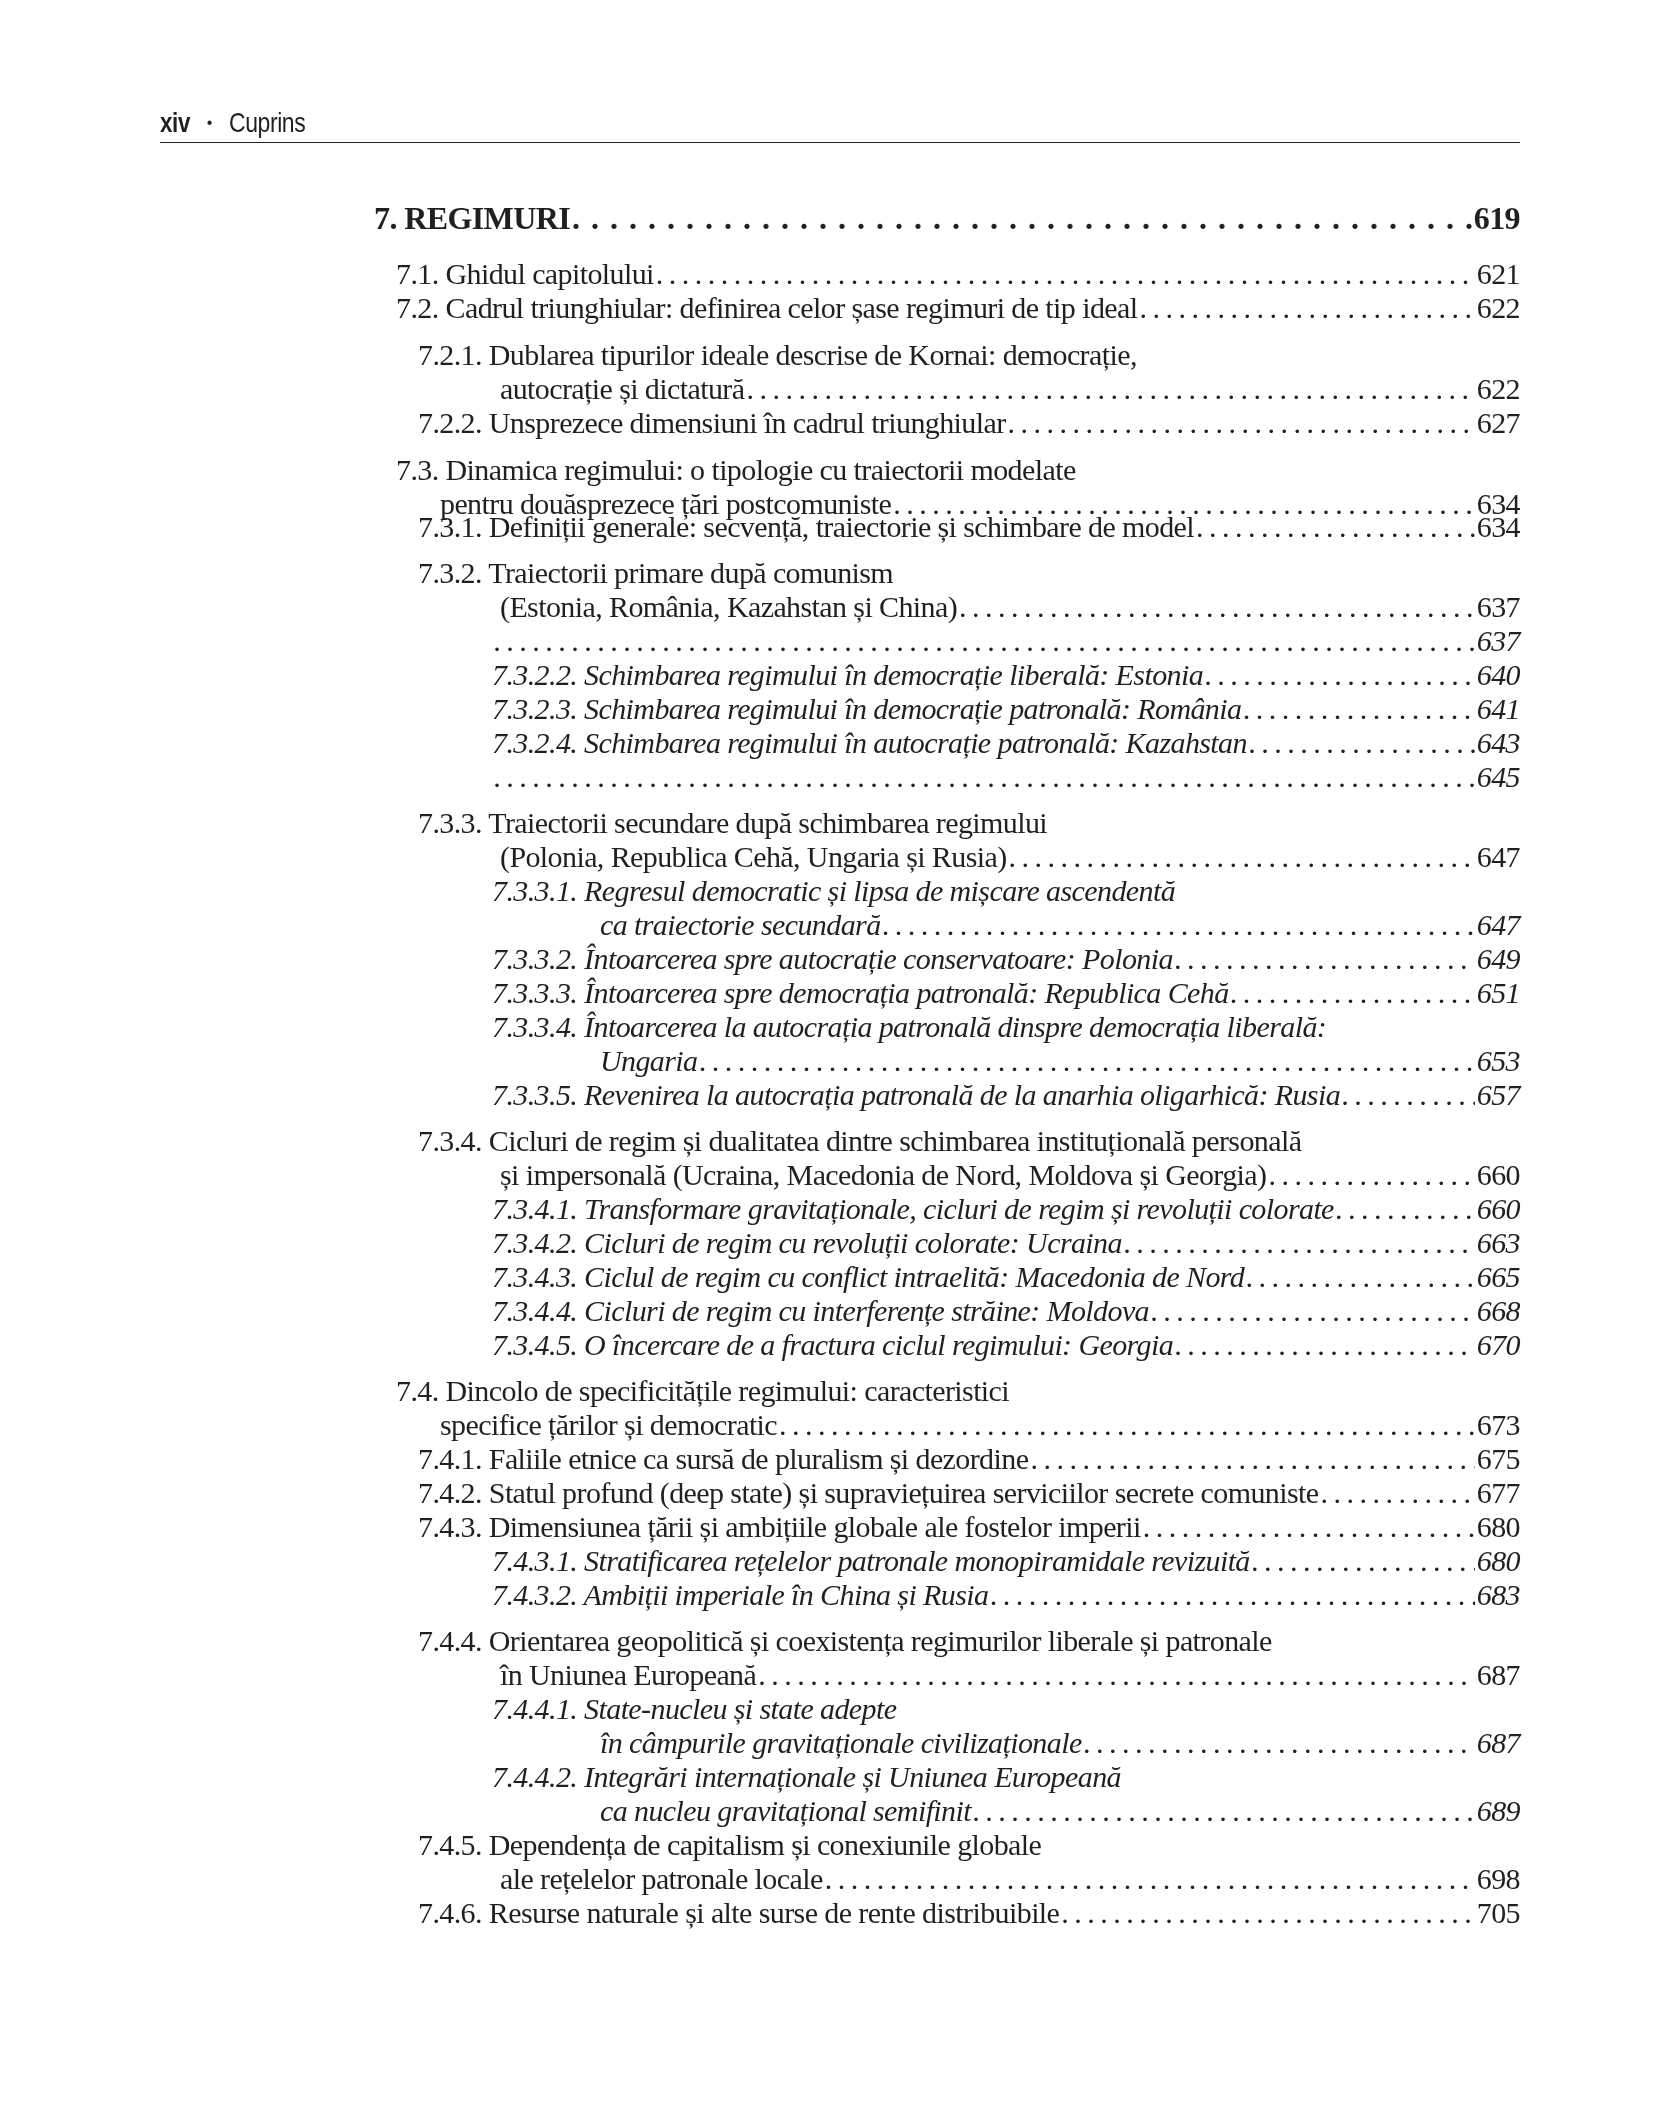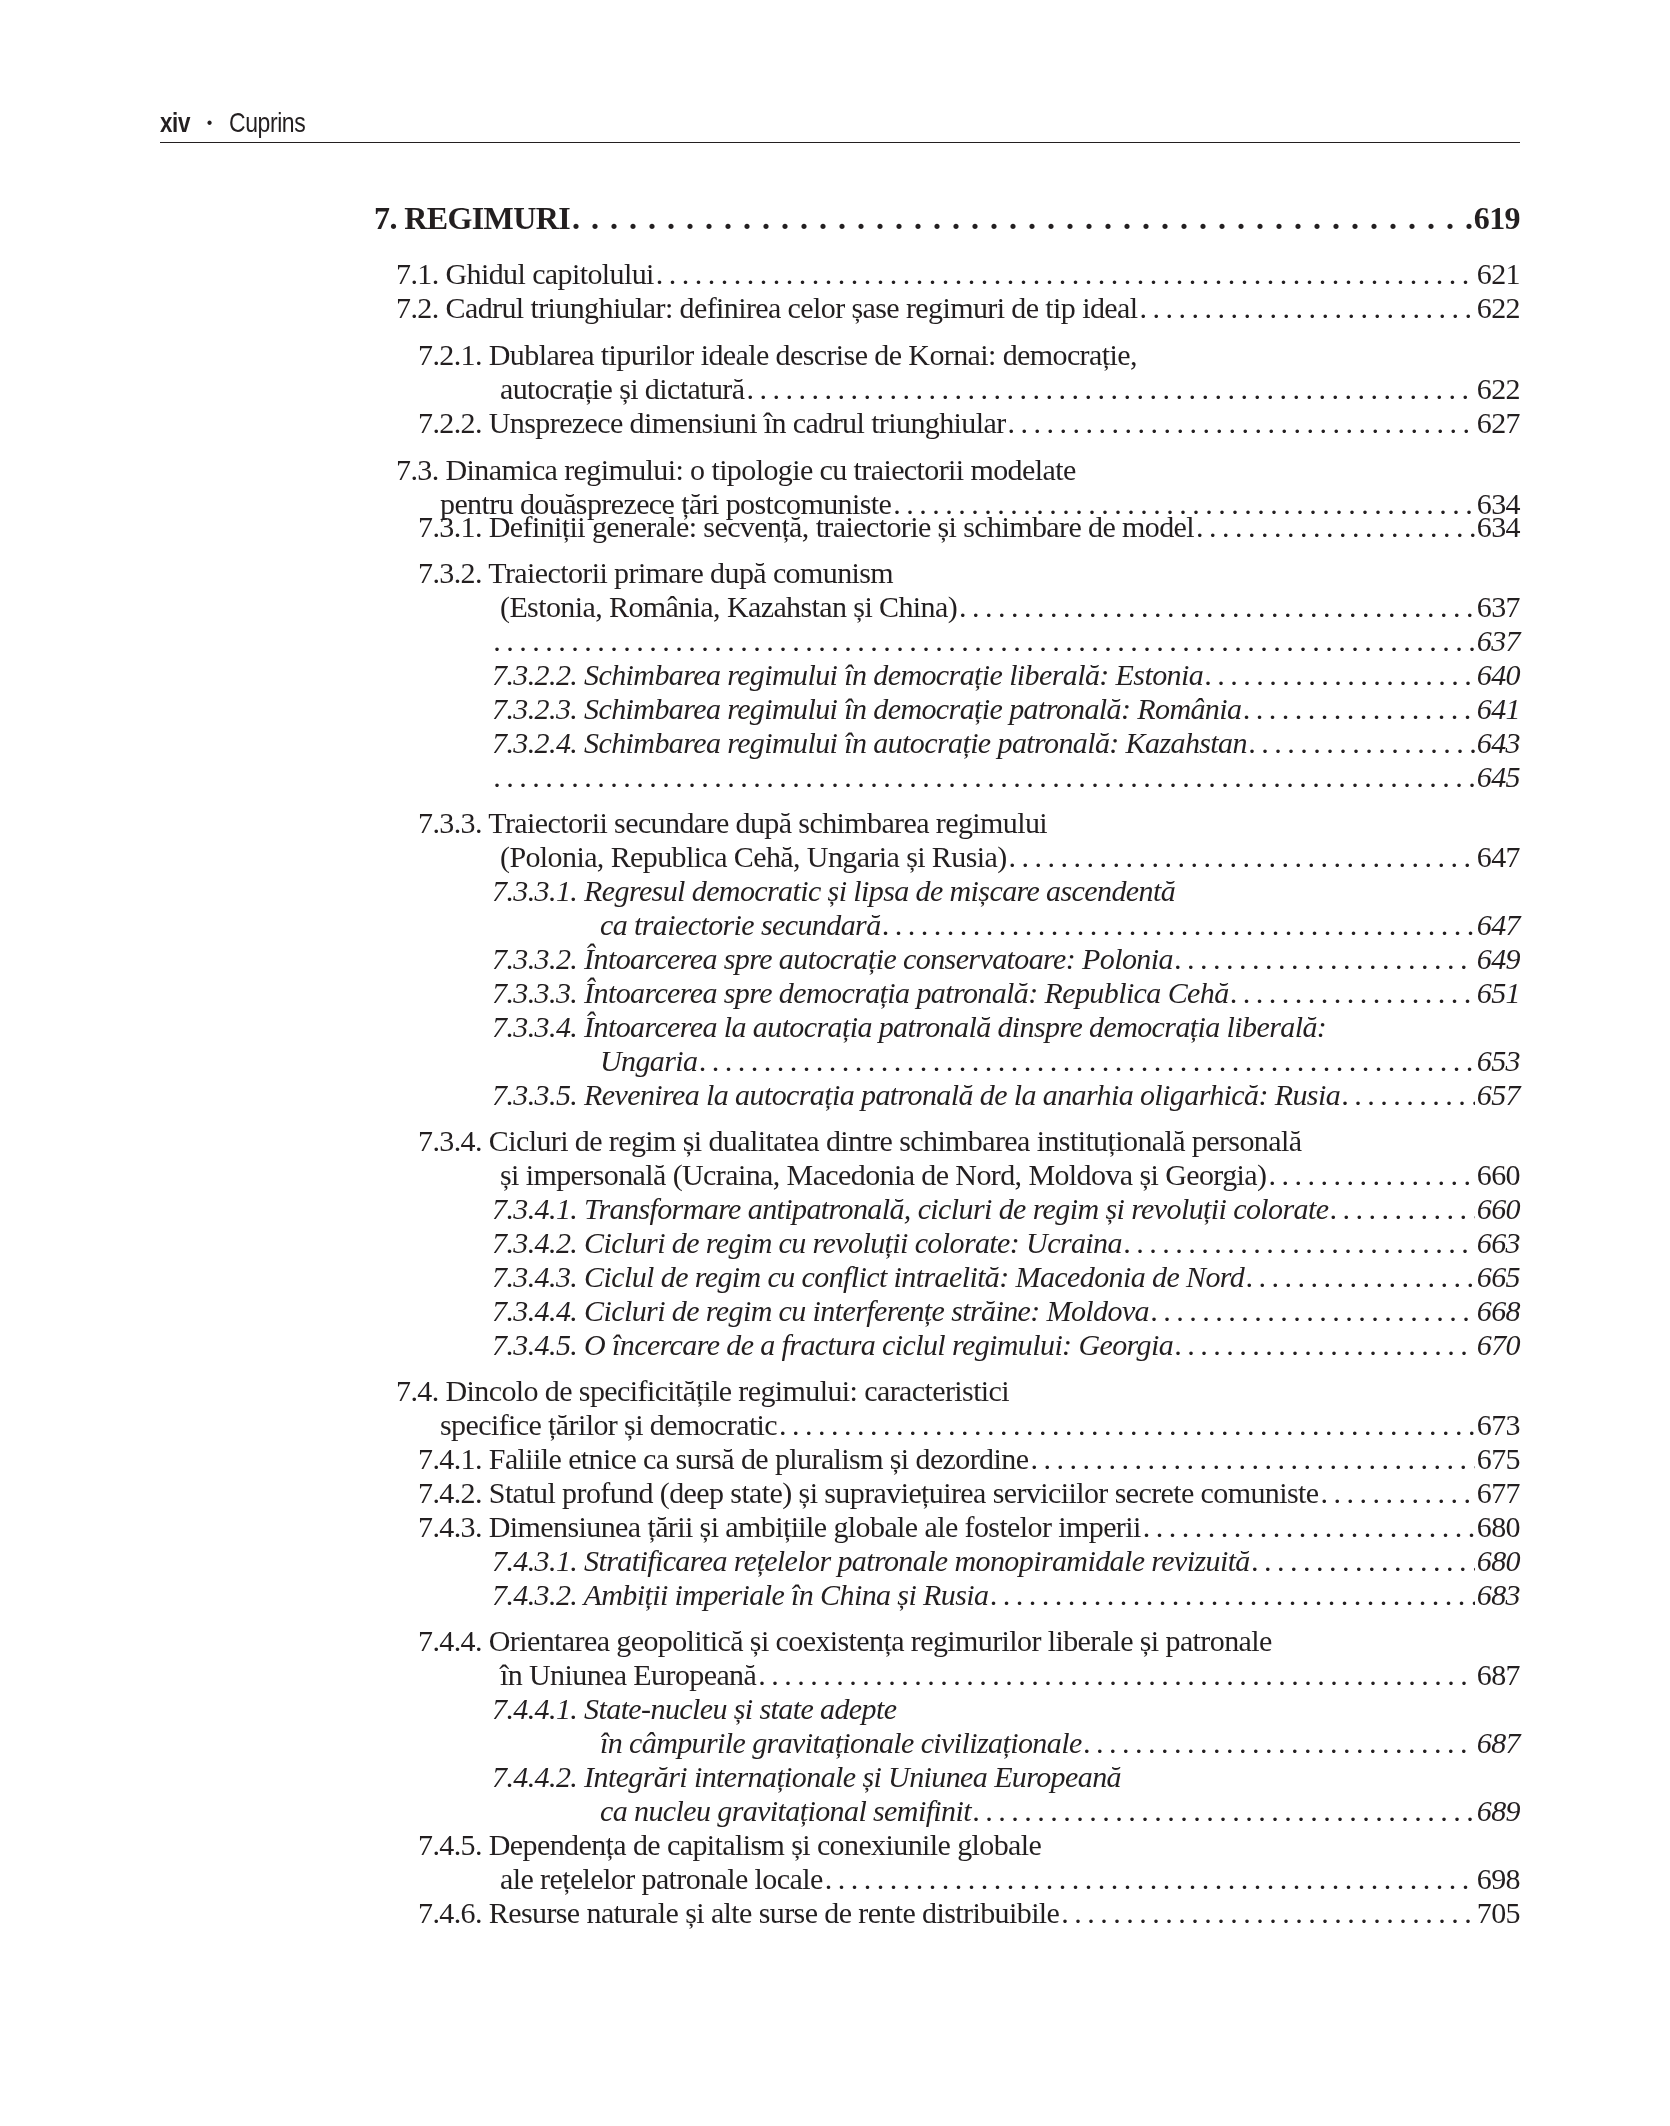--- a/index.html
+++ b/index.html
@@ -204,7 +204,7 @@
       </div>
       <div class="entry italic" style="left: 492px; top: 1192px;">
         <div class="line">
-          <span class="text">7.3.4.1. Transformare antipatronală, cicluri de regim și revoluții colorate</span>
+          <span class="text">7.3.4.1. Transformare gravitaționale, cicluri de regim și revoluții colorate</span>
           <span class="leader"></span>
           <span class="page">660</span>
         </div>

